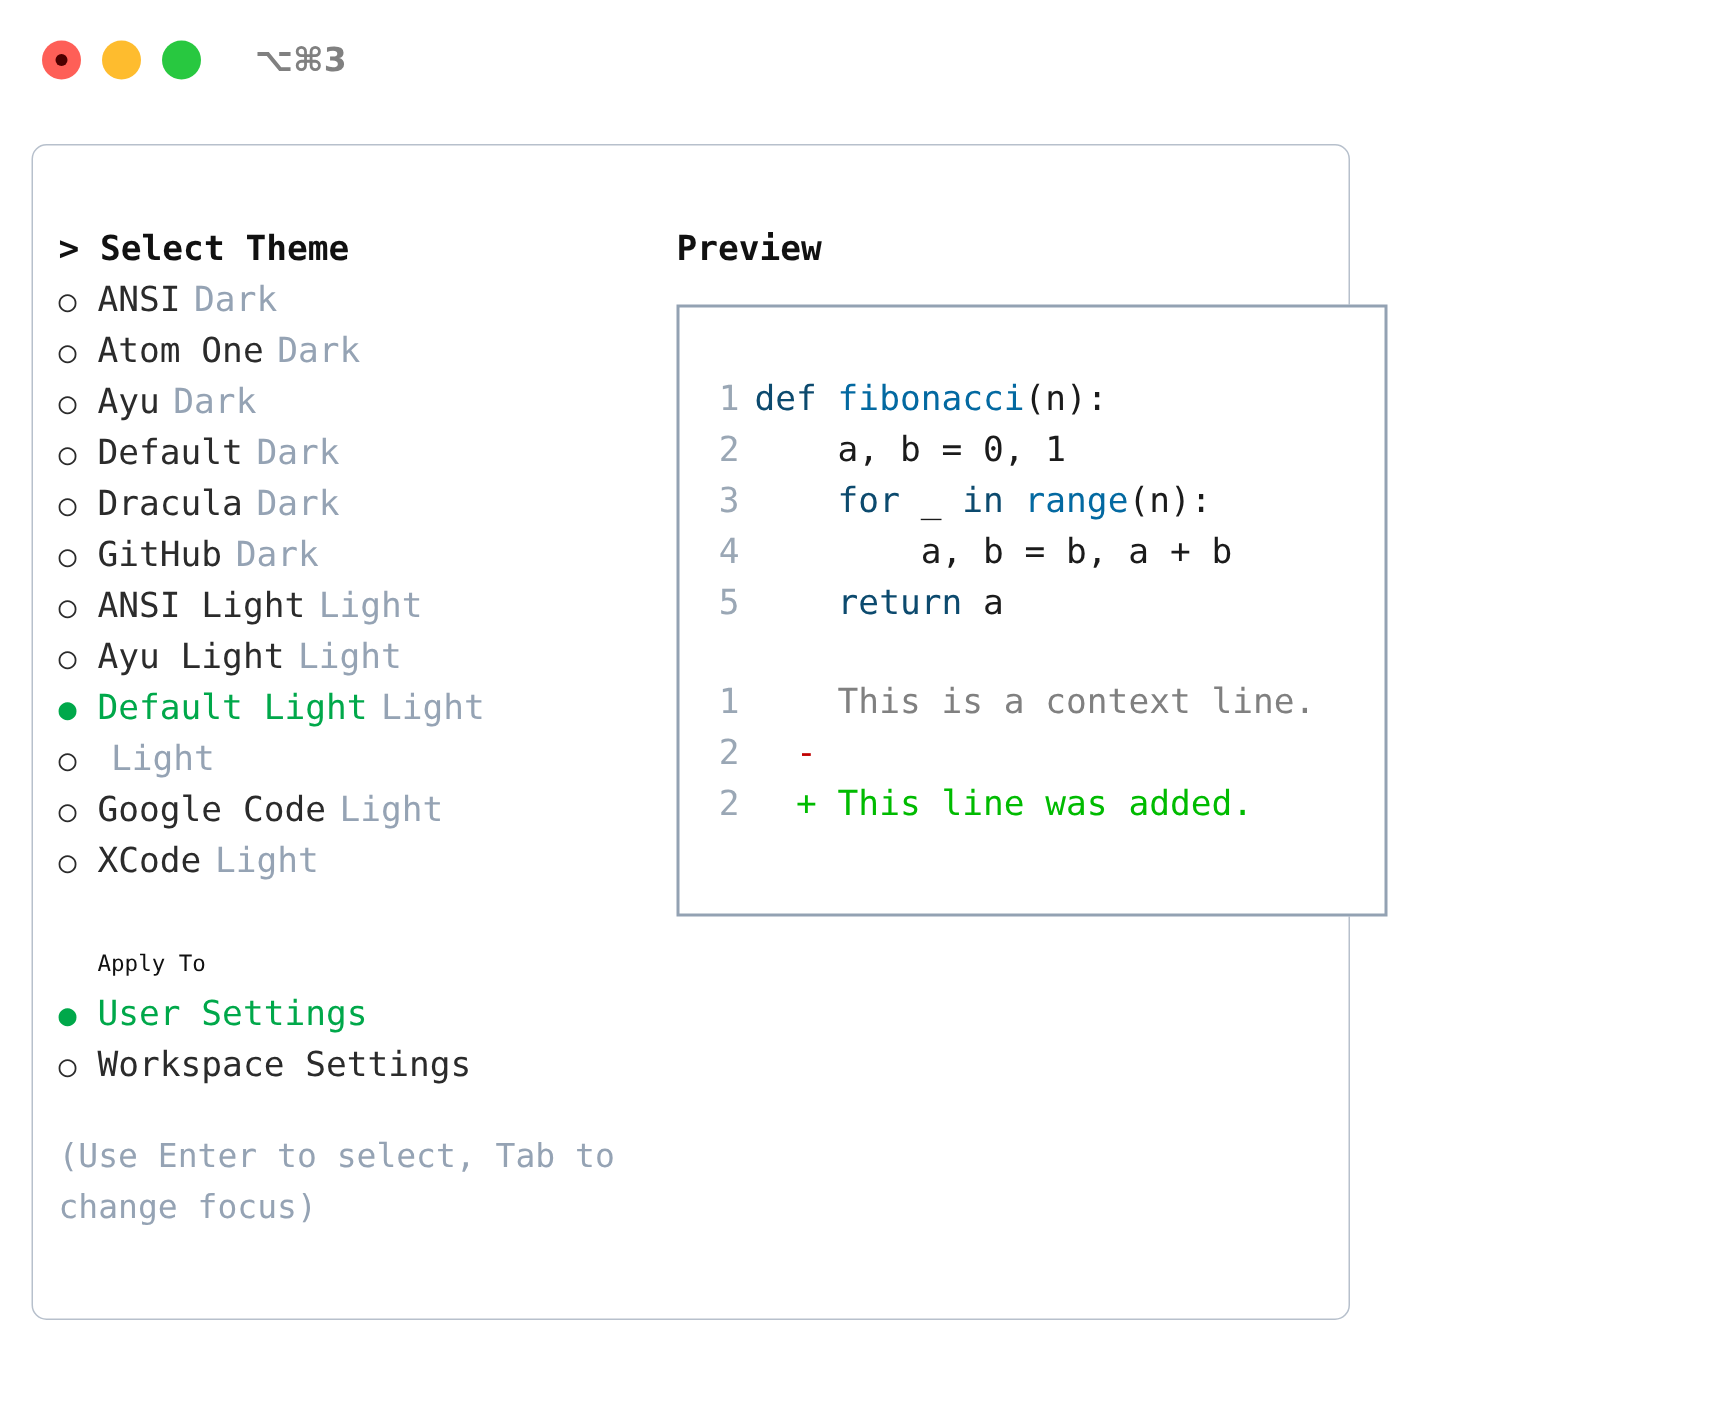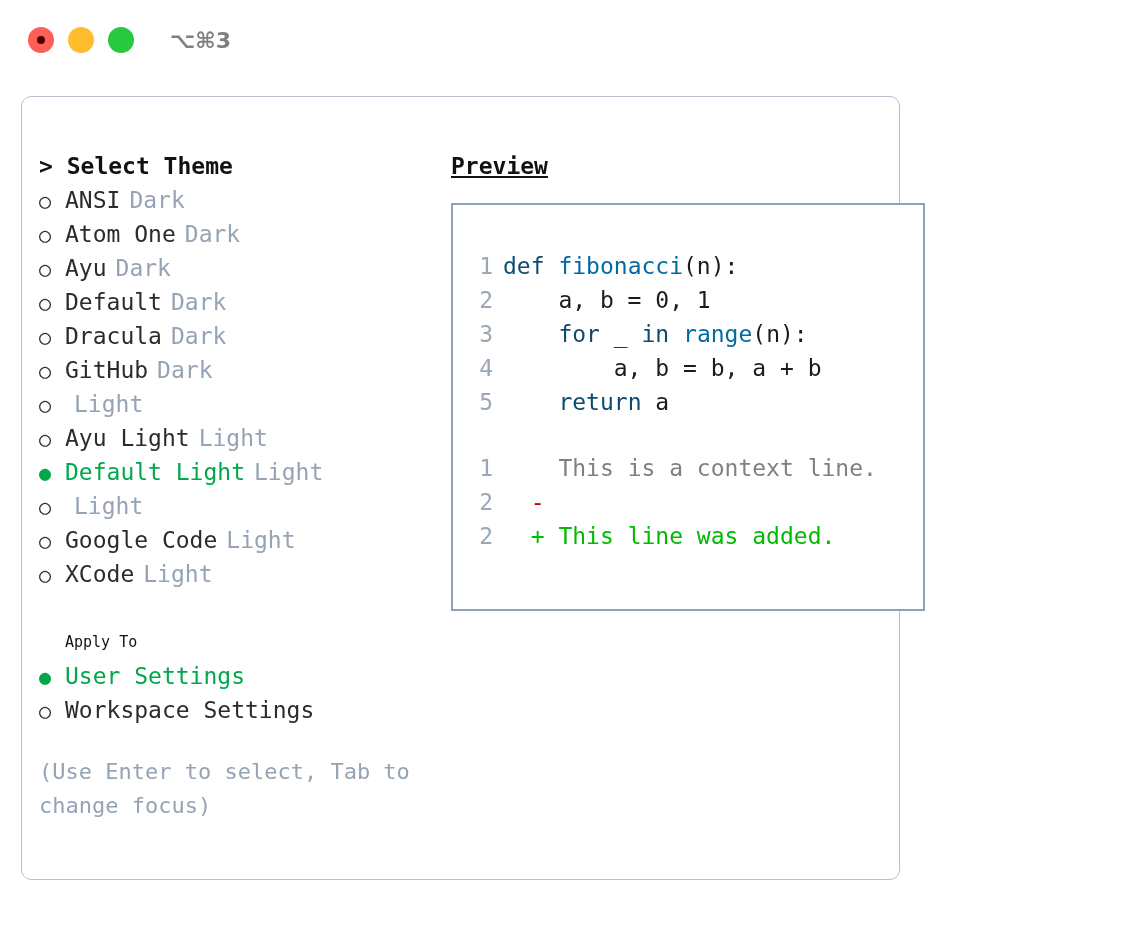--- a/index.html
+++ b/index.html
@@ -145,7 +145,6 @@
     color: #111111;
     line-height: 34px;
     white-space: pre;
-    text-decoration: underline;
   }
   .preview-box {
     margin-top: 20px;

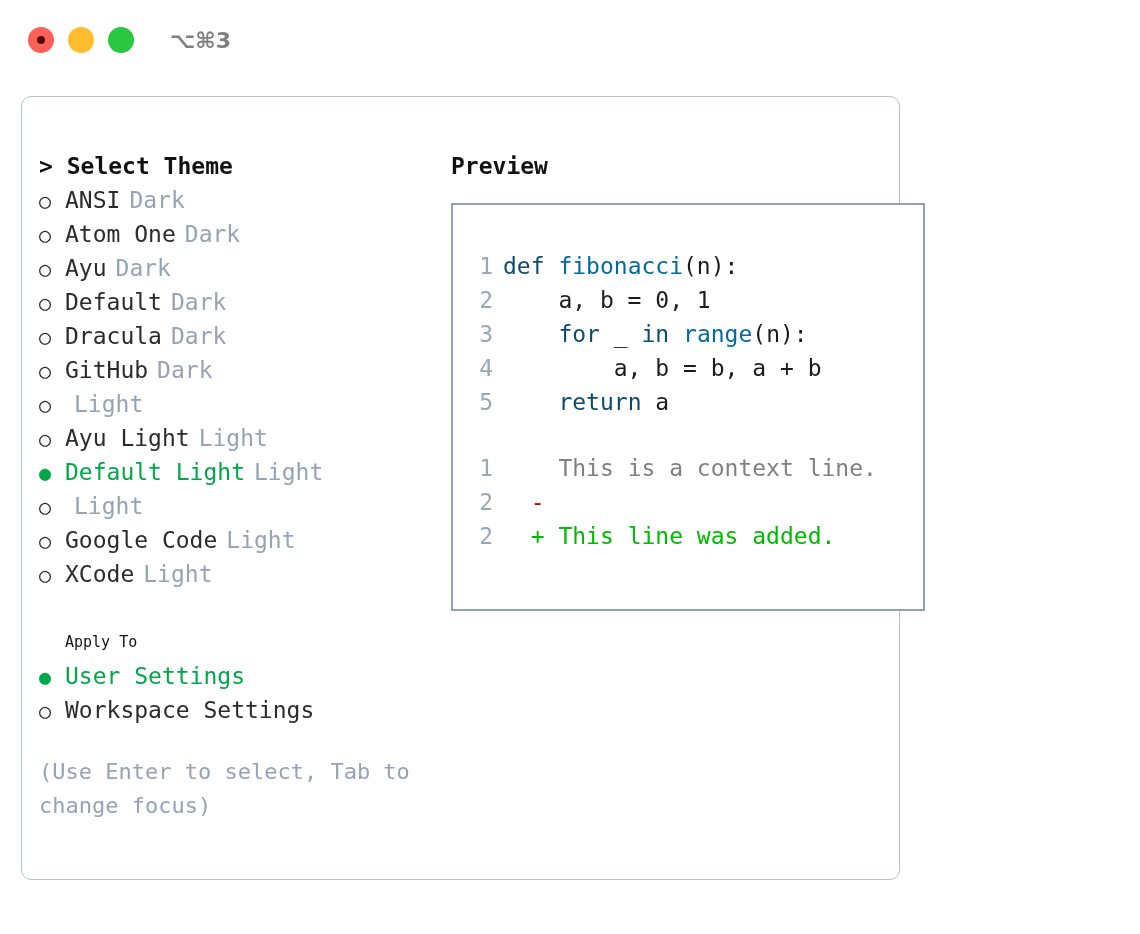--- a/index.html
+++ b/index.html
@@ -205,7 +205,7 @@
             <div class="row"><span class="bullet">○</span><span class="row-label">Default</span><span class="badge">Dark</span></div>
             <div class="row"><span class="bullet">○</span><span class="row-label">Dracula</span><span class="badge">Dark</span></div>
             <div class="row"><span class="bullet">○</span><span class="row-label">GitHub</span><span class="badge">Dark</span></div>
-            <div class="row"><span class="bullet">○</span><span class="badge">Light</span></div>
+            <div class="row"><span class="bullet">○</span><span class="row-label">ANSI Light</span><span class="badge">Light</span></div>
             <div class="row"><span class="bullet">○</span><span class="row-label">Ayu Light</span><span class="badge">Light</span></div>
             <div class="row selected"><span class="bullet filled">●</span><span class="row-label">Default Light</span><span class="badge">Light</span></div>
             <div class="row"><span class="bullet">○</span><span class="badge">Light</span></div>

